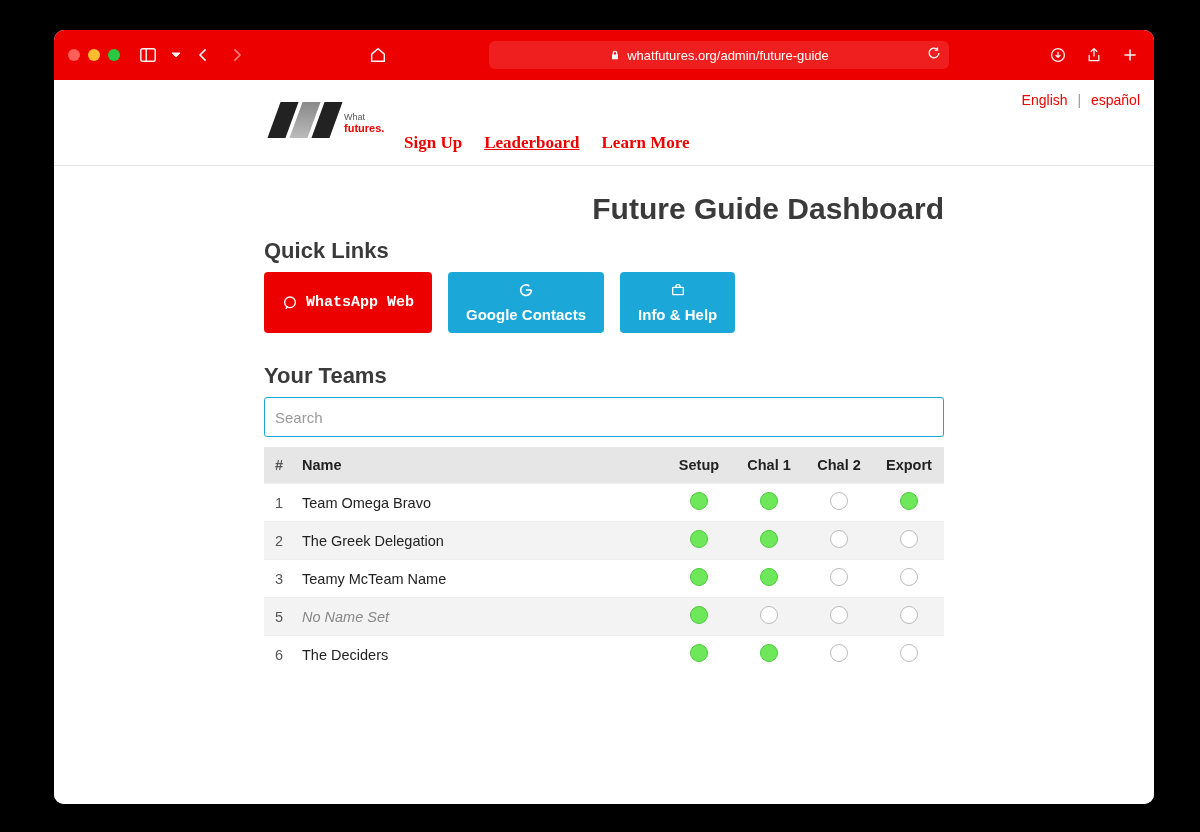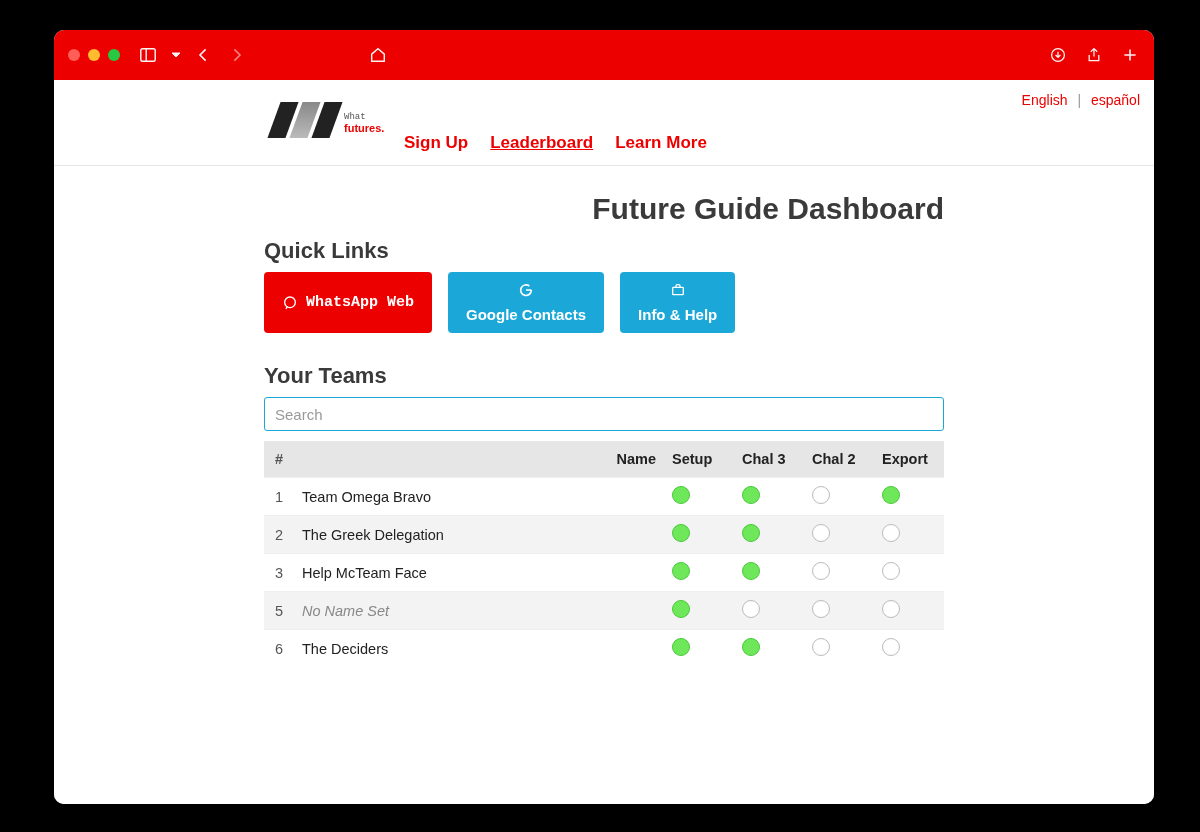--- a/index.html
+++ b/index.html
@@ -206,6 +206,18 @@
         <svg viewBox="0 0 20 20" width="18" height="18" fill="none" stroke="currentColor" stroke-width="1.6">
             <path d="M3 9 L10 3 L17 9 V17 H3 Z"></path>
           </svg>
+      </div>
+      <div class="url-bar">
+        <svg viewBox="0 0 20 20" width="12" height="12" fill="#fff">
+            <path d="M6 9 V7 a4 4 0 0 1 8 0 V9 h1 v8 H5 V9 Z M8 9 h4 V7 a2 2 0 0 0 -4 0 Z"></path>
+          </svg>
+        <span>whatfutures.org/admin/future-guide</span>
+        <span class="refresh">
+          <svg viewBox="0 0 20 20" width="14" height="14" fill="none" stroke="#fff" stroke-width="1.8">
+              <path d="M15 5 A7 7 0 1 0 17 10"></path>
+              <path d="M15 2 L15 6 L11 6"></path>
+            </svg>
+        </span>
       </div>
     </div>
 

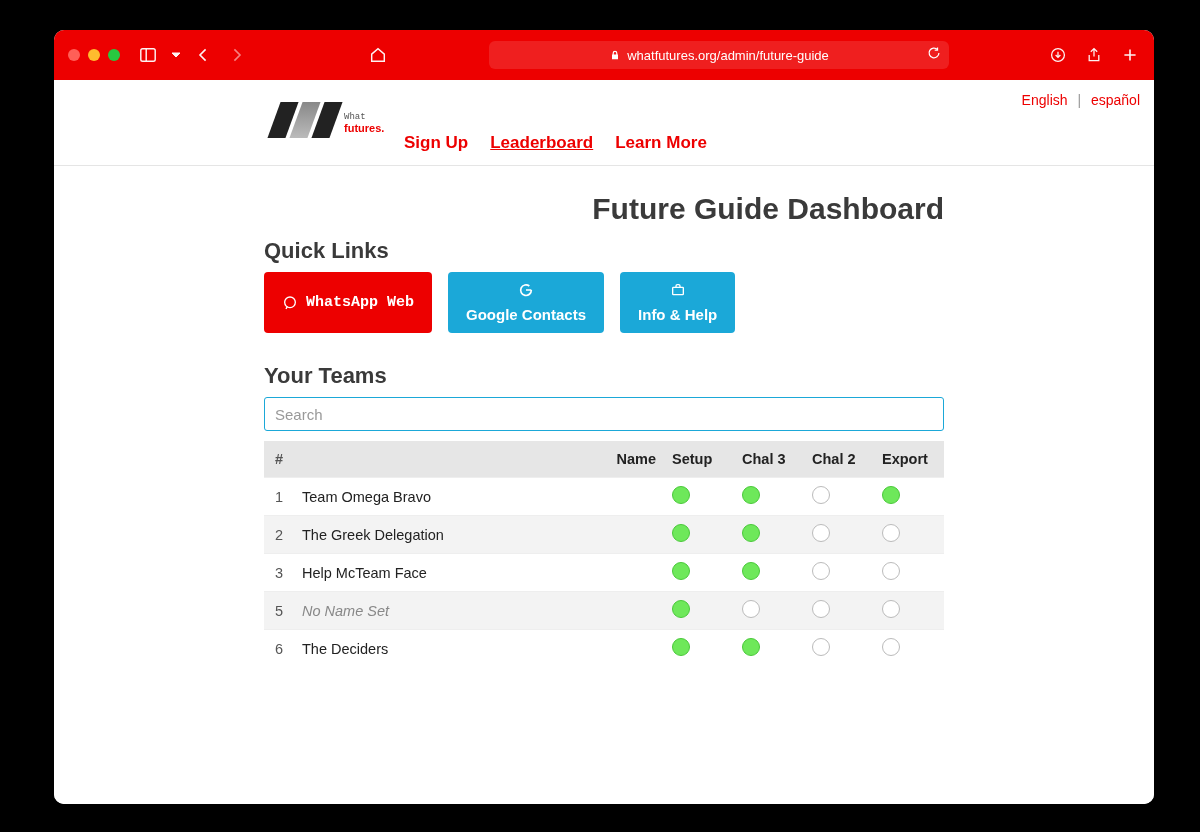--- a/index.html
+++ b/index.html
@@ -87,7 +87,7 @@
   .logo-shape .b1{left:0;}
   .logo-shape .b2{left:22px; background:linear-gradient(#888,#bbb);}
   .logo-shape .b3{left:44px;}
-  .logo-text{position:absolute; left:70px; top:10px; font-size:9px; color:#555;font-family:Liberation Mono, monospace;}
+  .logo-text{position:absolute; left:70px; top:10px; font-size:9px; color:#555;}
   .logo-text2{position:absolute; left:70px; top:20px; font-size:11px; color:#ed0000; font-weight:bold;}
   
   .nav-links { margin-left: 130px; display:flex; gap:22px; padding-bottom:2px;}

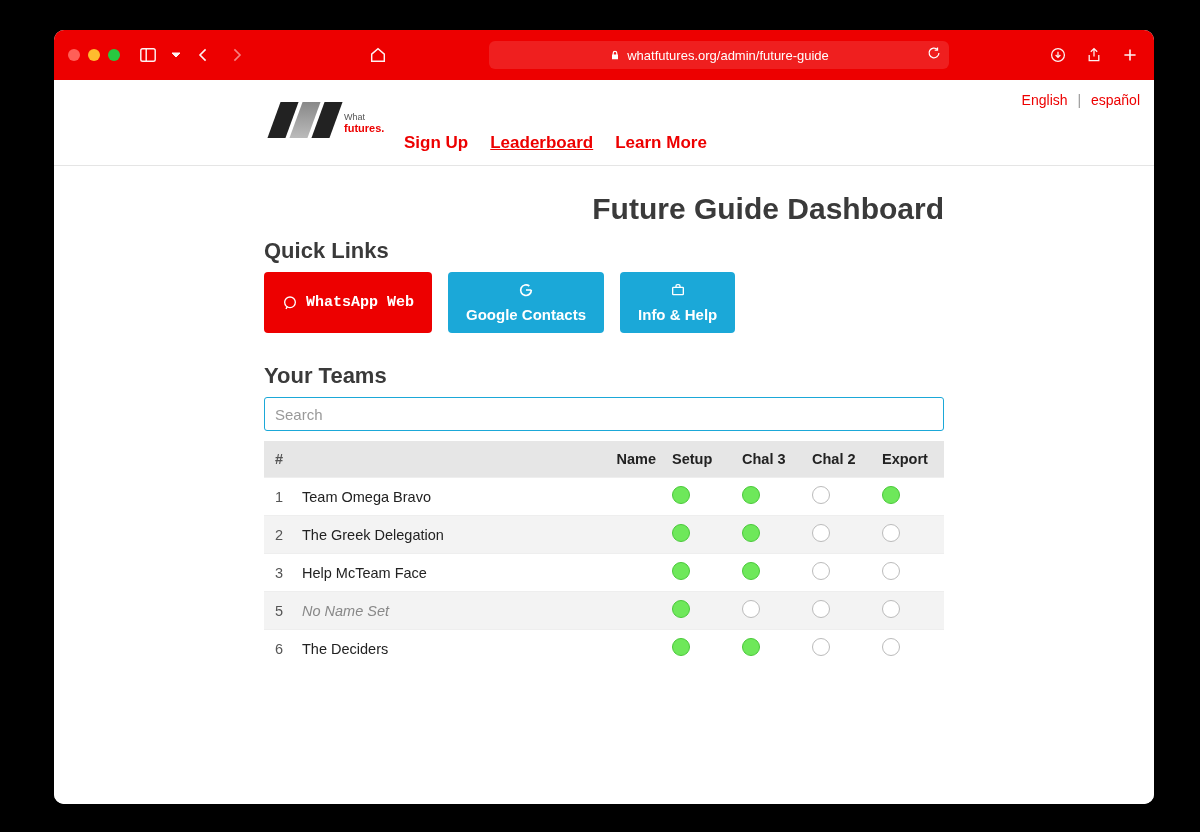--- a/index.html
+++ b/index.html
@@ -91,7 +91,7 @@
   .logo-text2{position:absolute; left:70px; top:20px; font-size:11px; color:#ed0000; font-weight:bold;}
   
   .nav-links { margin-left: 130px; display:flex; gap:22px; padding-bottom:2px;}
-  .nav-links a { color: #ed0000; font-weight: bold; font-size: 17px; text-decoration: none; cursor:pointer;}
+  .nav-links a { color: #ed0000; font-weight: bold; font-size: 17px; text-decoration: none; cursor:pointer;font-family:Liberation Serif, serif;}
   .nav-links a.underline { text-decoration: underline; }
   
   .content {

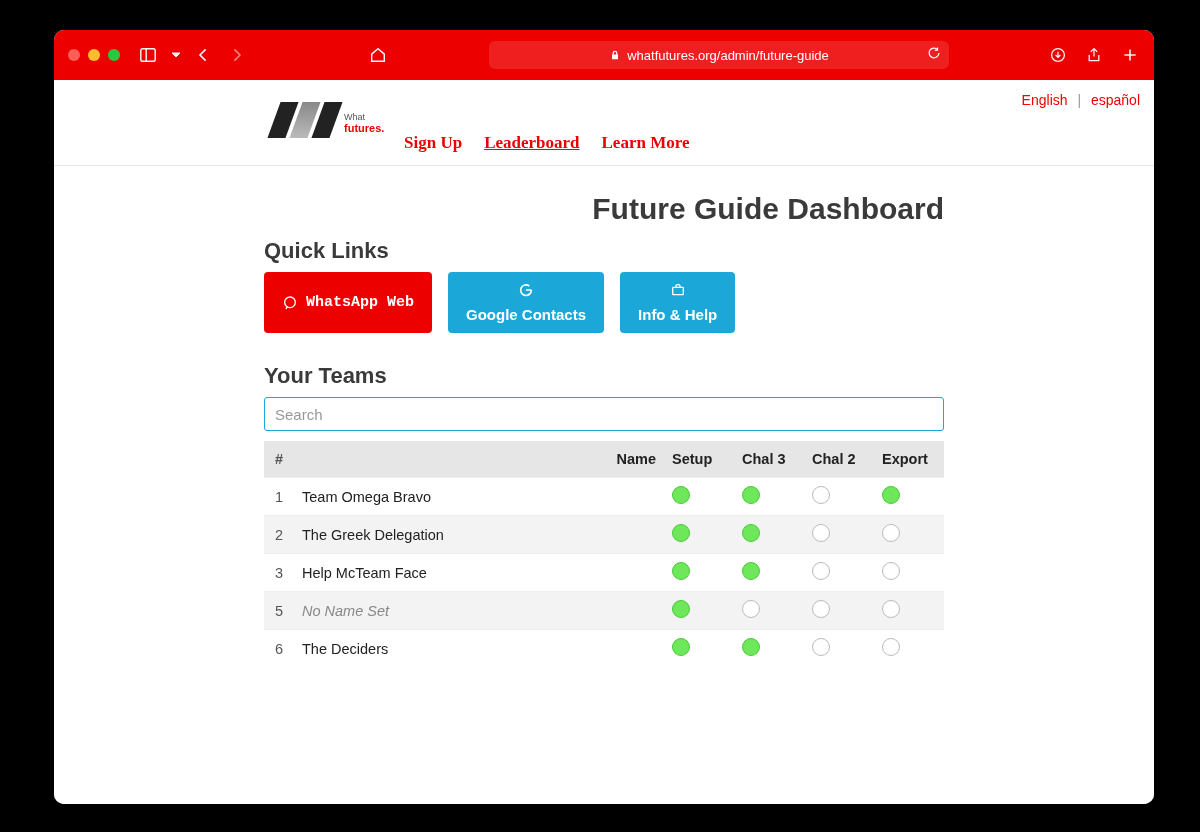--- a/index.html
+++ b/index.html
@@ -137,7 +137,7 @@
   
   .search {
     width: 100%;
-    height: 34px;
+    height: 40px;
     border: 1.5px solid #1ba8d8;
     border-radius: 3px;
     padding: 0 10px;

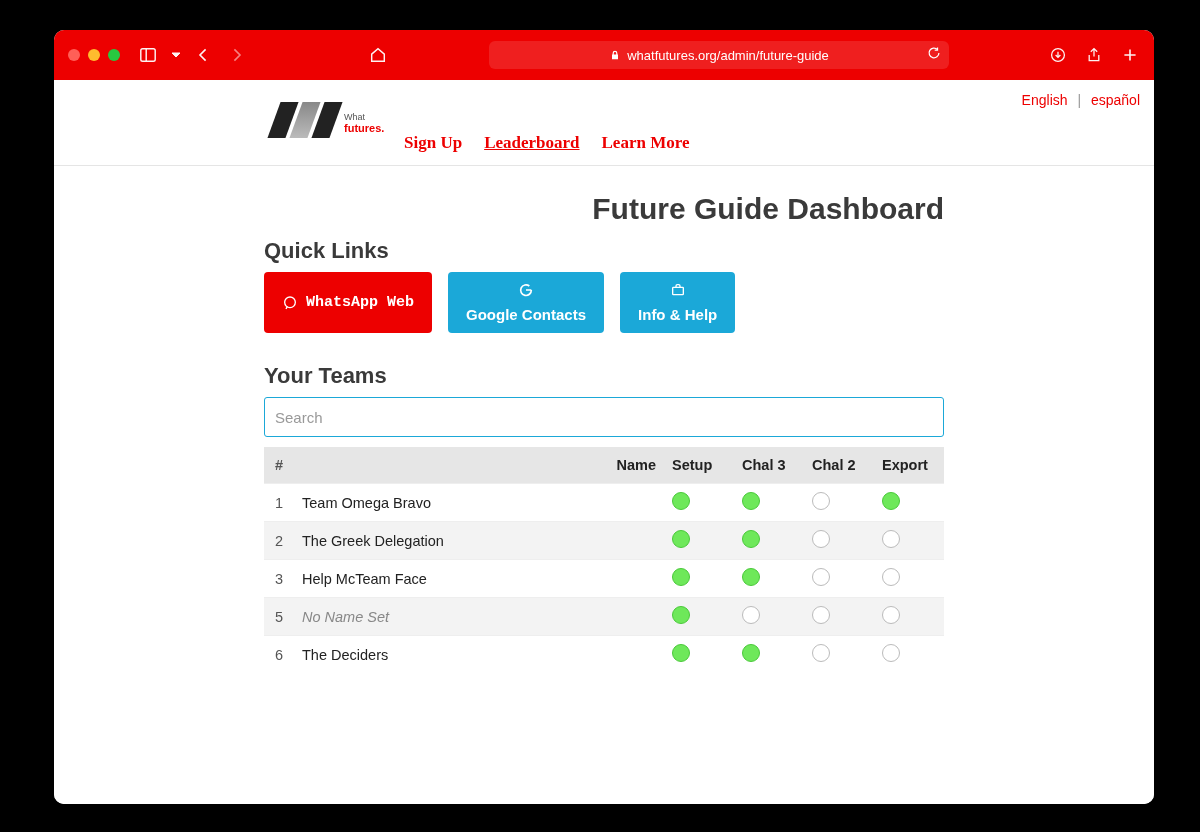--- a/index.html
+++ b/index.html
@@ -151,7 +151,7 @@
   table { width: 100%; border-collapse: collapse; font-size: 14.5px; }
   thead th {
     background: #e6e6e6;
-    text-align: right;
+    text-align: left;
     padding: 10px 8px;
     font-weight: bold;
     color: #222;

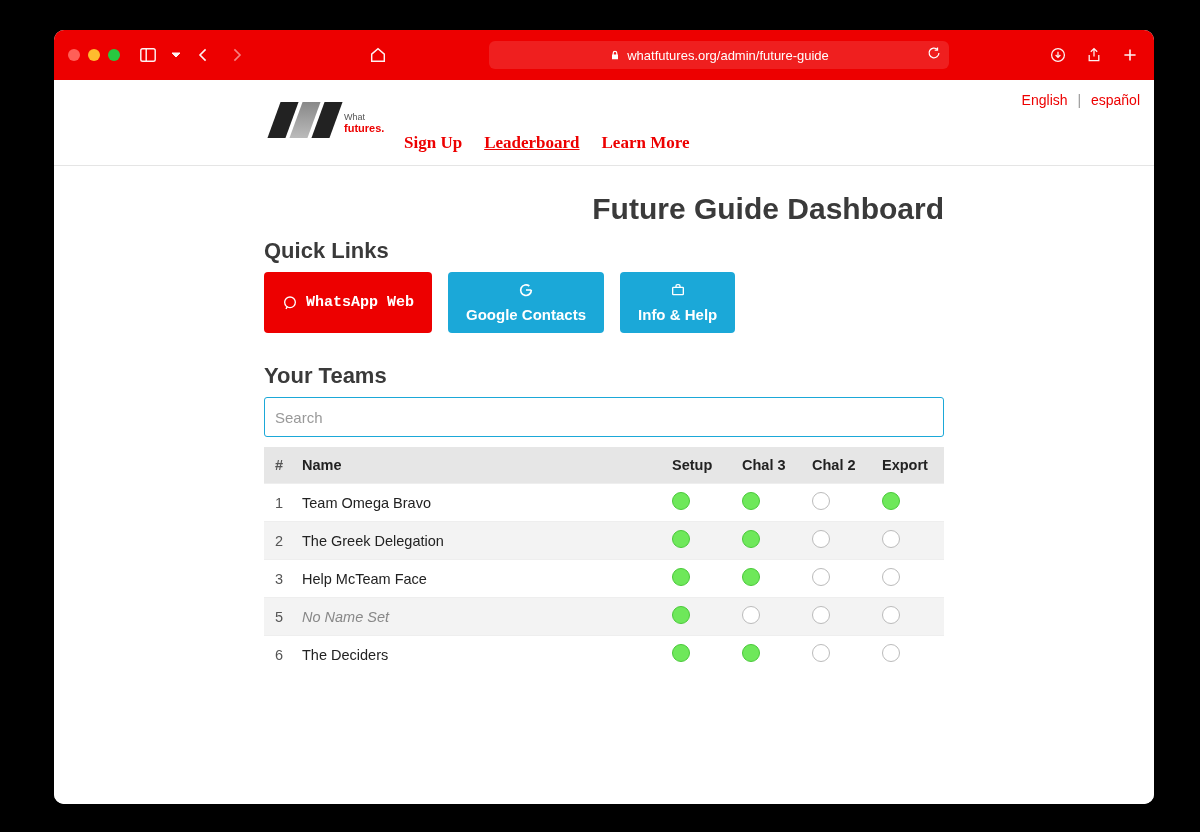--- a/index.html
+++ b/index.html
@@ -156,7 +156,7 @@
     font-weight: bold;
     color: #222;
   }
-  thead th.center, tbody td.center { text-align: left; }
+  thead th.center, tbody td.center { text-align: center; }
   tbody tr:nth-child(even) td { background: #f3f3f3; }
   tbody td { padding: 8px 8px; border-top: 1px solid #eee; color:#222;}
   .num { width: 30px; text-align:center; color:#555;}

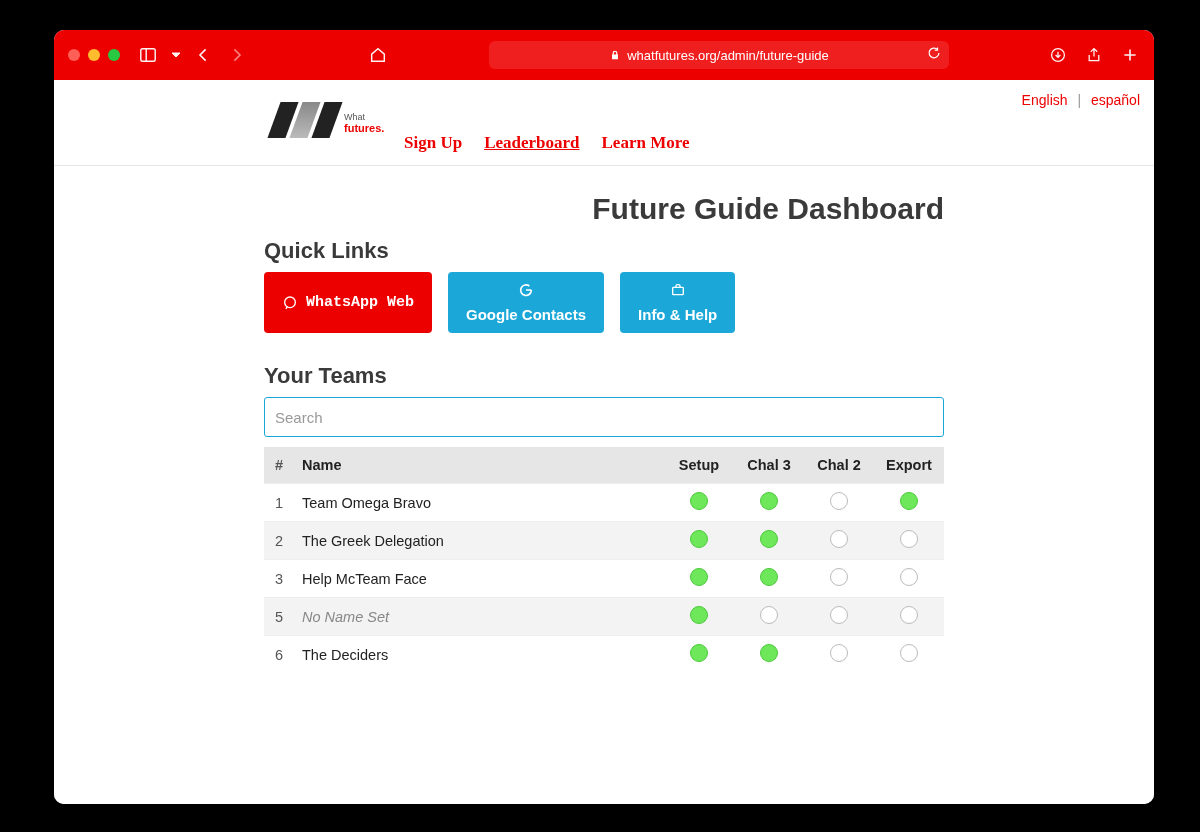--- a/index.html
+++ b/index.html
@@ -301,7 +301,7 @@
             <th class="num">#</th>
             <th>Name</th>
             <th class="center" style="width:70px">Setup</th>
-            <th class="center" style="width:70px">Chal 3</th>
+            <th class="center" style="width:70px">Chal 1</th>
             <th class="center" style="width:70px">Chal 2</th>
             <th class="center" style="width:70px">Export</th>
           </tr>

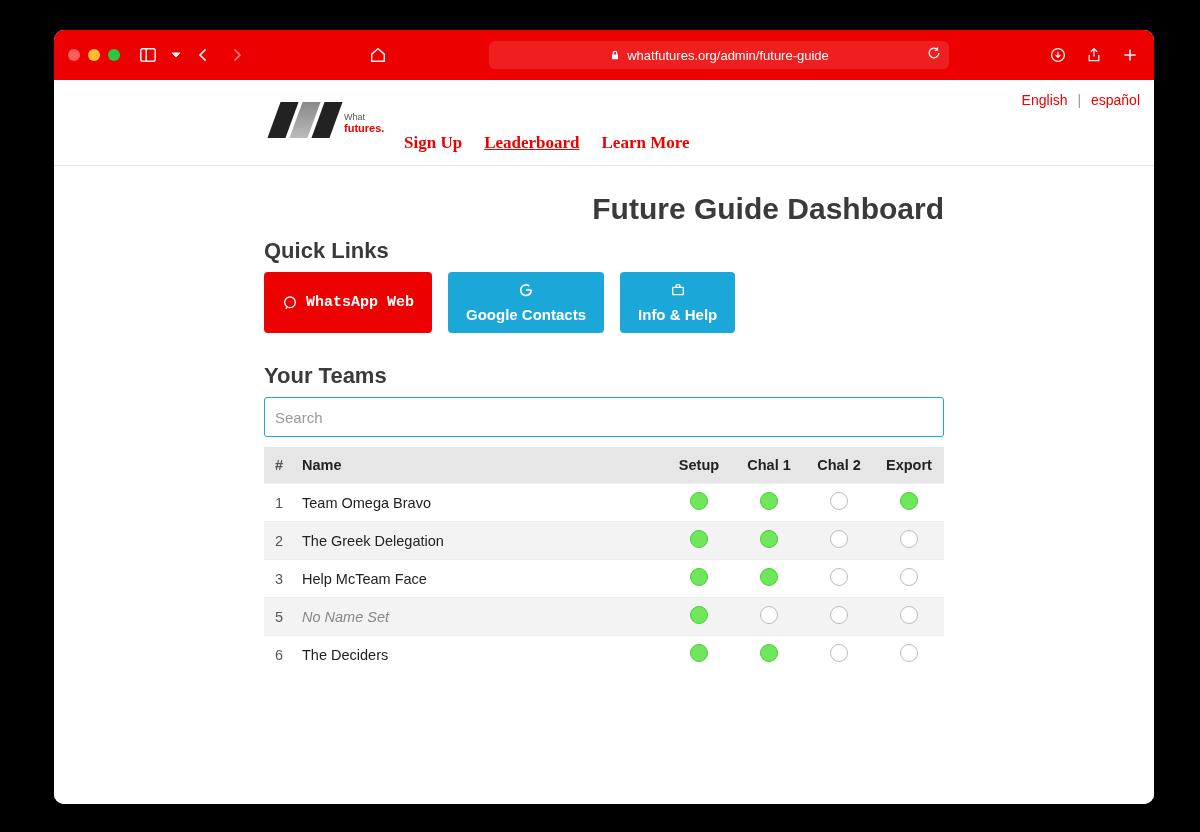--- a/index.html
+++ b/index.html
@@ -325,7 +325,7 @@
             </tr>
             <tr>
               <td class="num">3</td>
-              <td><span class="">Help McTeam Face</span></td>
+              <td><span class="">Teamy McTeam Name</span></td>
               <td class="center"><span class="dot on"></span></td>
               <td class="center"><span class="dot on"></span></td>
               <td class="center"><span class="dot"></span></td>

